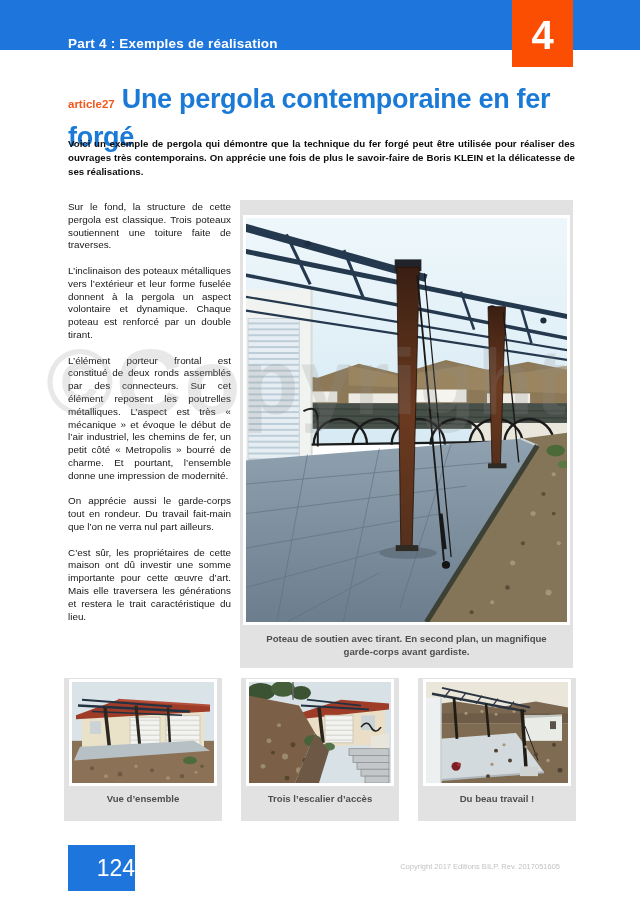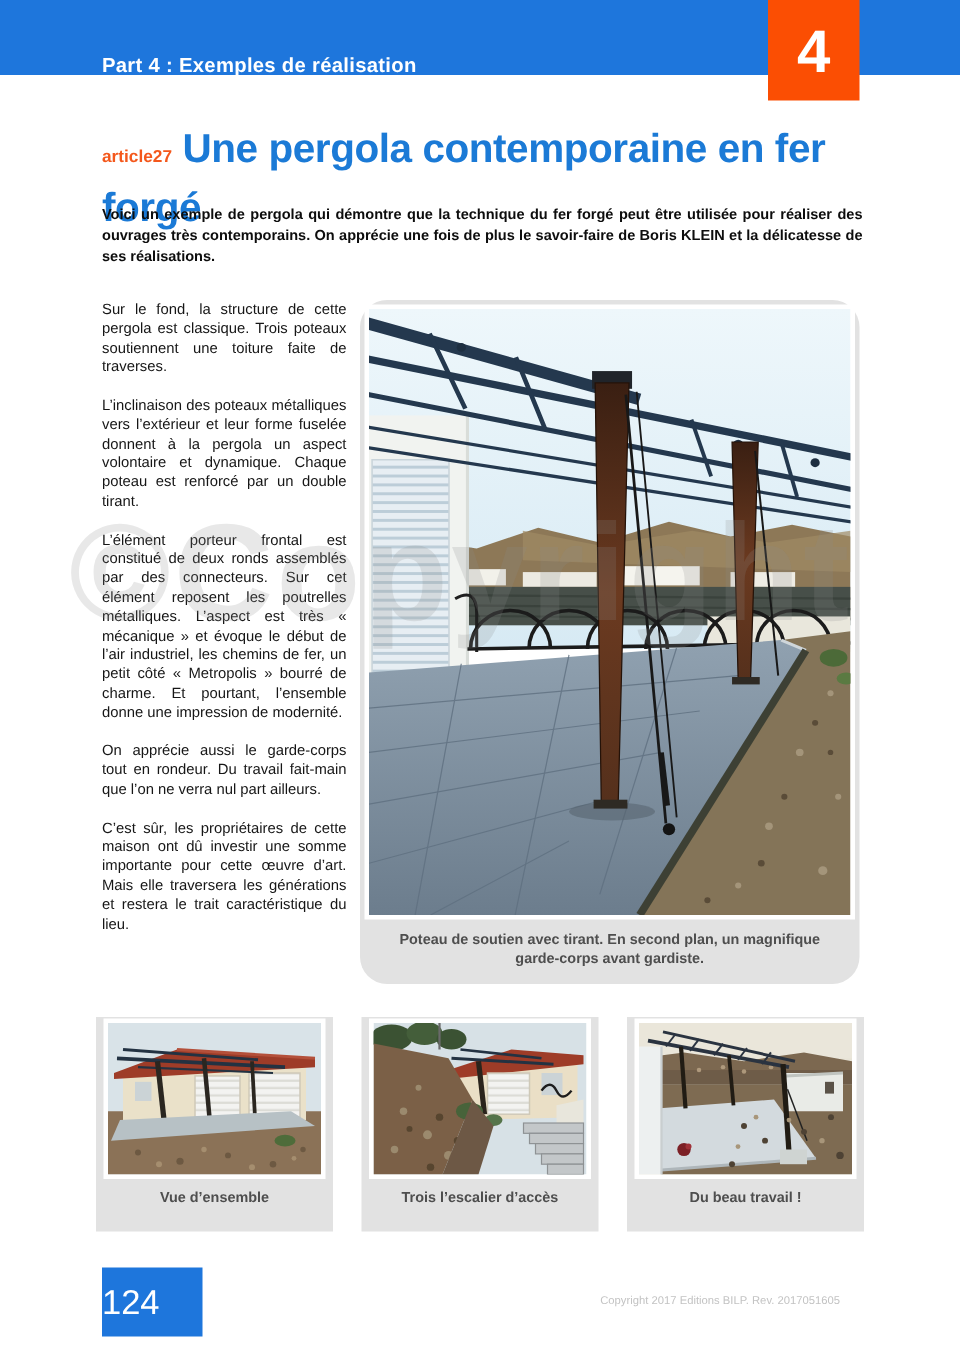--- a/index.html
+++ b/index.html
@@ -28,7 +28,7 @@
 
   
   .figure-card{position:absolute;left:240px;top:200px;width:333px;background:#e2e2e2;
-               box-sizing:border-box;padding:3px 3px 10px 3px;border-radius:18px;}
+               box-sizing:border-box;padding:15px 3px 10px 3px;}
   .photo-frame{background:#fff;padding:3px;}
   .photo-frame svg{display:block;}
   .figure-caption{margin:7px 8px 0;font-size:9.6px;font-weight:bold;color:#4e4e4e;

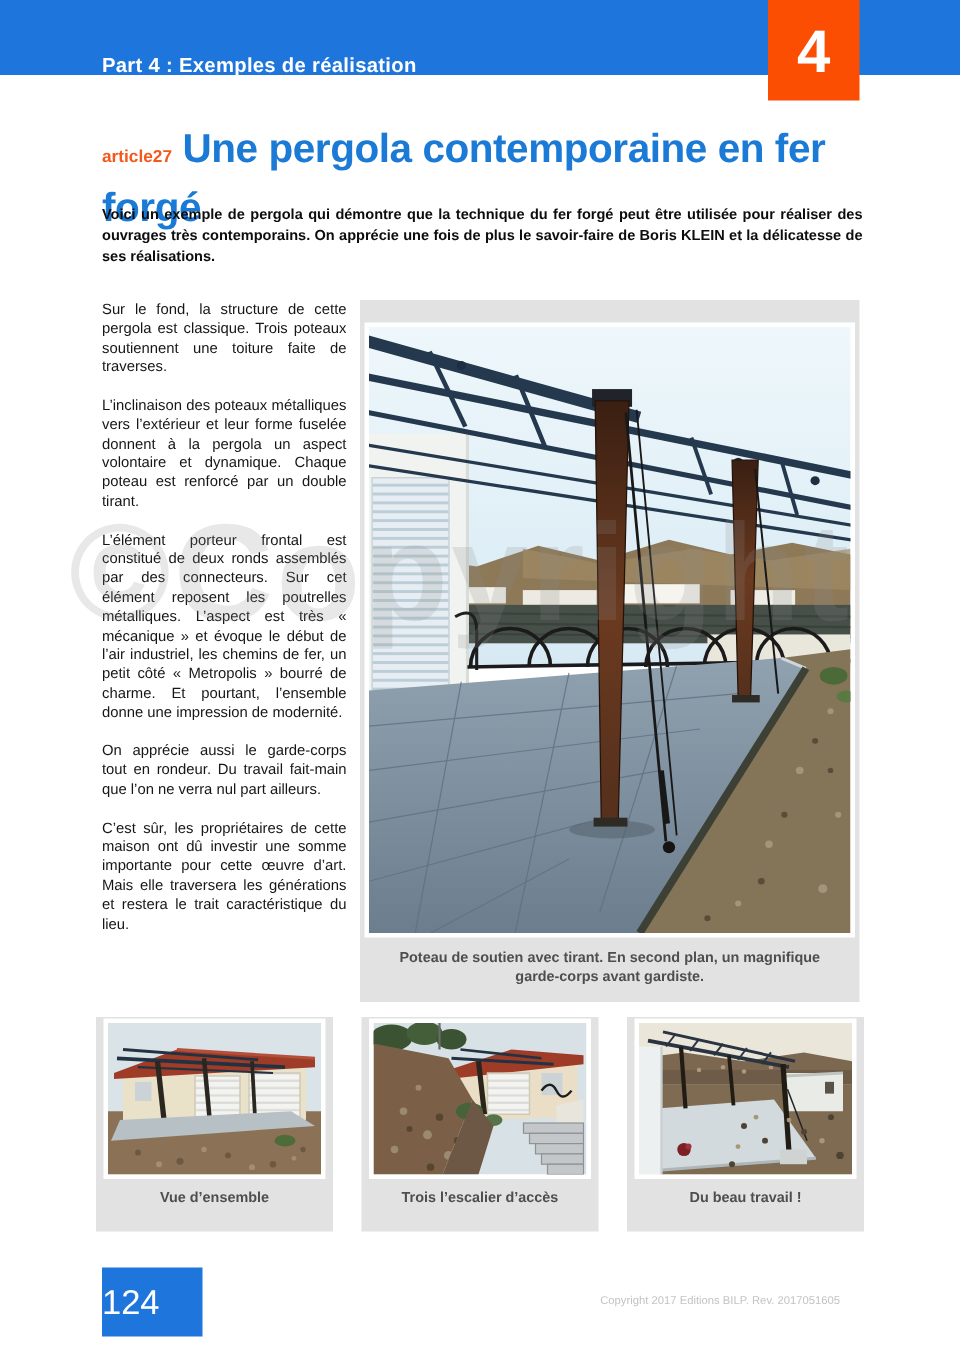--- a/index.html
+++ b/index.html
@@ -51,7 +51,7 @@
 
   
   .page-num{position:absolute;left:68px;top:845px;width:67px;height:46px;background:#1e76dc;
-            color:#fff;font-size:23px;display:flex;align-items:center;justify-content:flex-start;}
+            color:#fff;font-size:23px;display:flex;align-items:center;justify-content:flex-end;}
   .copyright{position:absolute;right:80px;top:862px;font-size:7.5px;color:#c3c3c3;}
 </style>
 </head>

